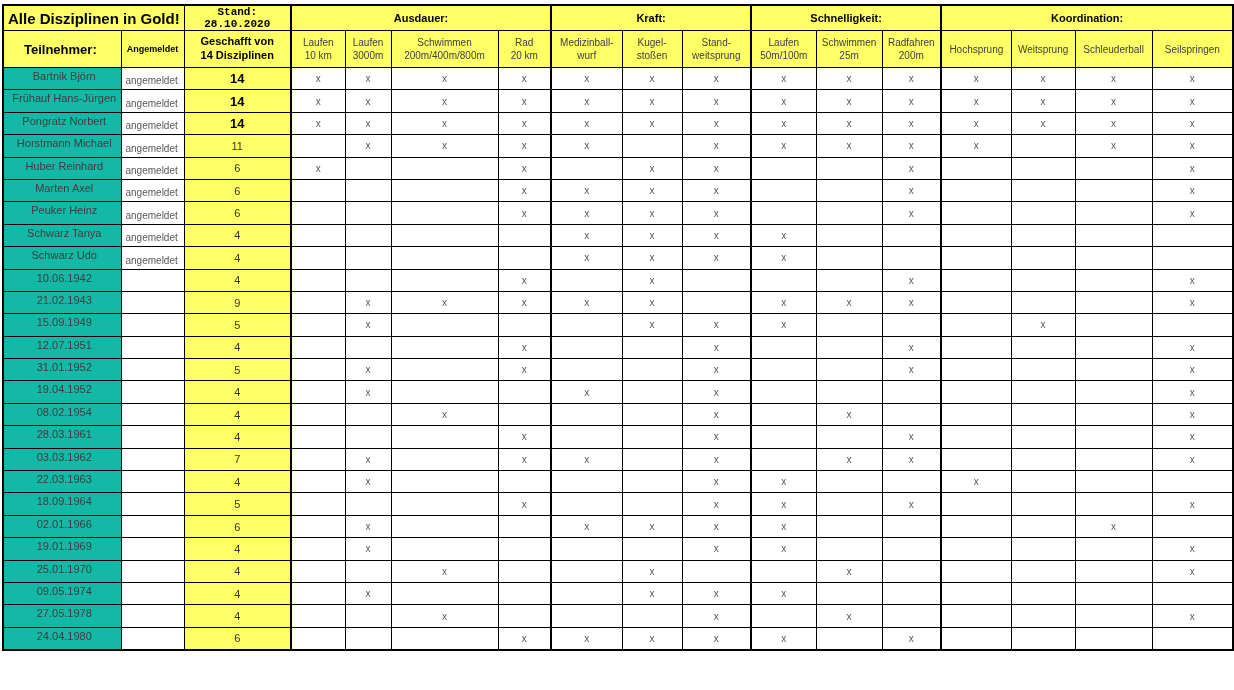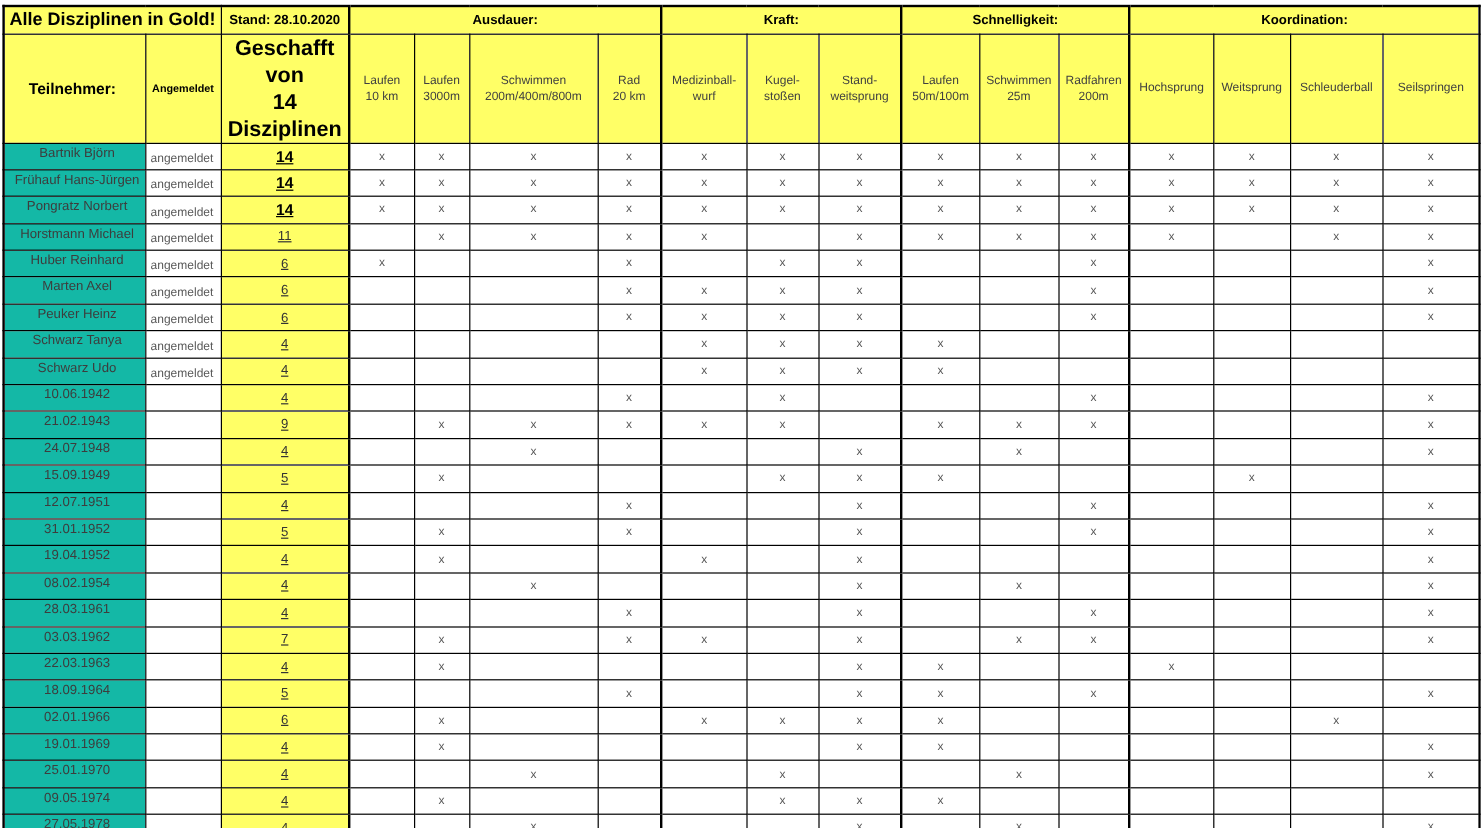--- a/index.html
+++ b/index.html
@@ -31,7 +31,7 @@
   tbody tr { height: 22.4px; }
 
   th.title   { font-size: 15px; text-align: left; padding-left: 4px; }
-  th.stand   { font-size: 11px; }
+  th.stand   { font-size: 11px; font-family: Liberation Mono, monospace; }
   th.group   { font-size: 11px; }
   th.tn      { font-size: 13px; text-align: left; padding-left: 20px; }
   th.anm     { font-size: 9px;  }

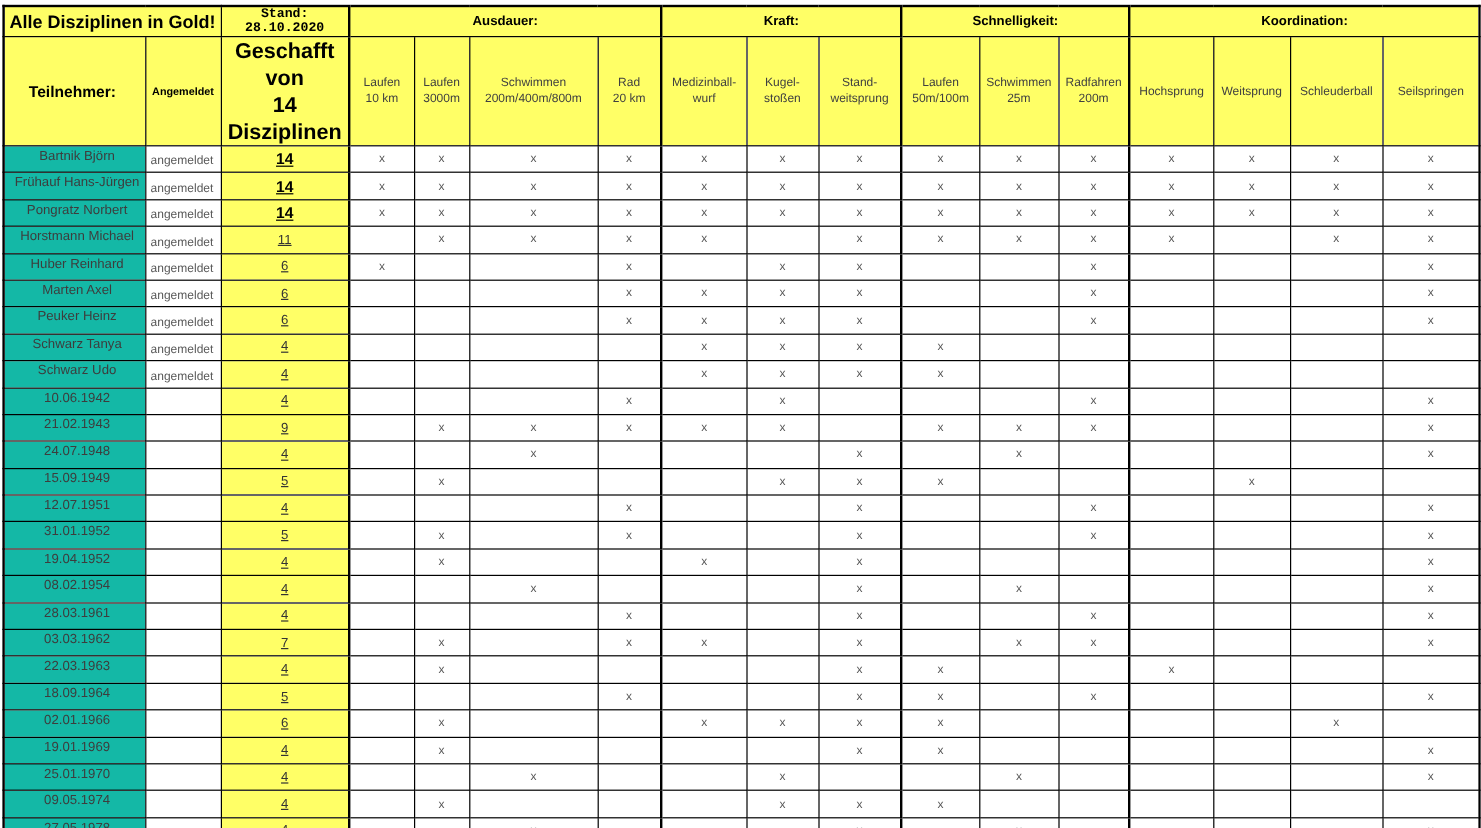--- a/index.html
+++ b/index.html
@@ -35,7 +35,7 @@
   th.group   { font-size: 11px; }
   th.tn      { font-size: 13px; text-align: left; padding-left: 20px; }
   th.anm     { font-size: 9px;  }
-  th.gesch   { font-size: 18px; white-space: pre-line; line-height: 1.25; }
+  th.gesch   { font-size: 11px; white-space: pre-line; line-height: 1.25; }
   th.disc    { font-size: 10px; font-weight: normal; color: #404040;
                white-space: pre-line; line-height: 1.3; }
 

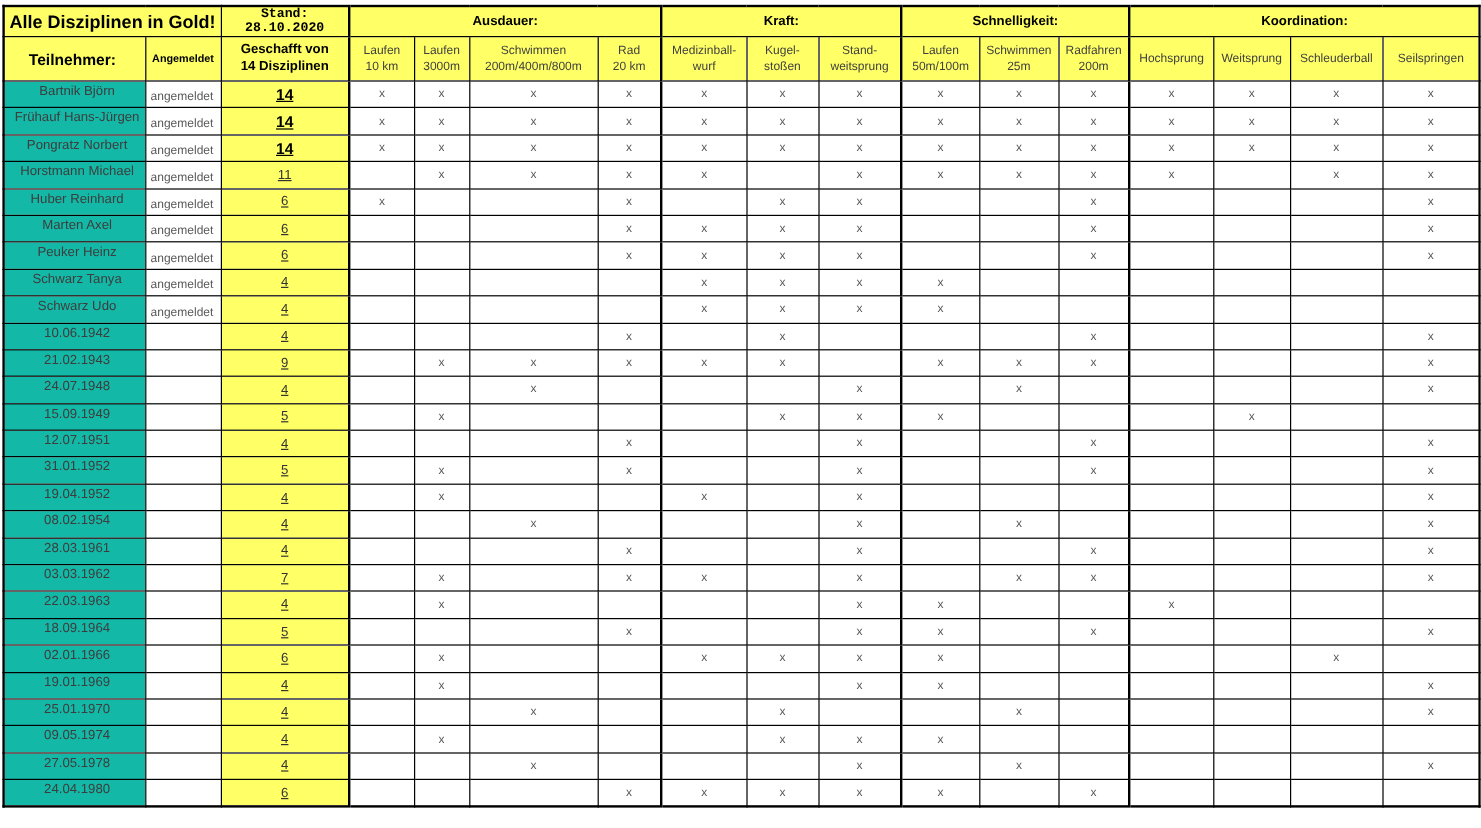--- a/index.html
+++ b/index.html
@@ -43,7 +43,7 @@
             padding-left: 4px; vertical-align: top; padding-top: 2px; background: #14b8a6; }
   td.reg  { font-size: 10px; color: #595959; text-align: left;
             padding-left: 4px; vertical-align: bottom; padding-bottom: 3px; }
-  td.cnt  { background: var(--hl); font-size: 11px; color: #333; text-decoration: underline; }
+  td.cnt  { background: var(--hl); font-size: 11px; color: #333; }
   td.cnt.full { font-size: 13px; font-weight: bold; color: #000; }
   td.mark { font-size: 10px; color: #595959; background: #fff; }
 </style>

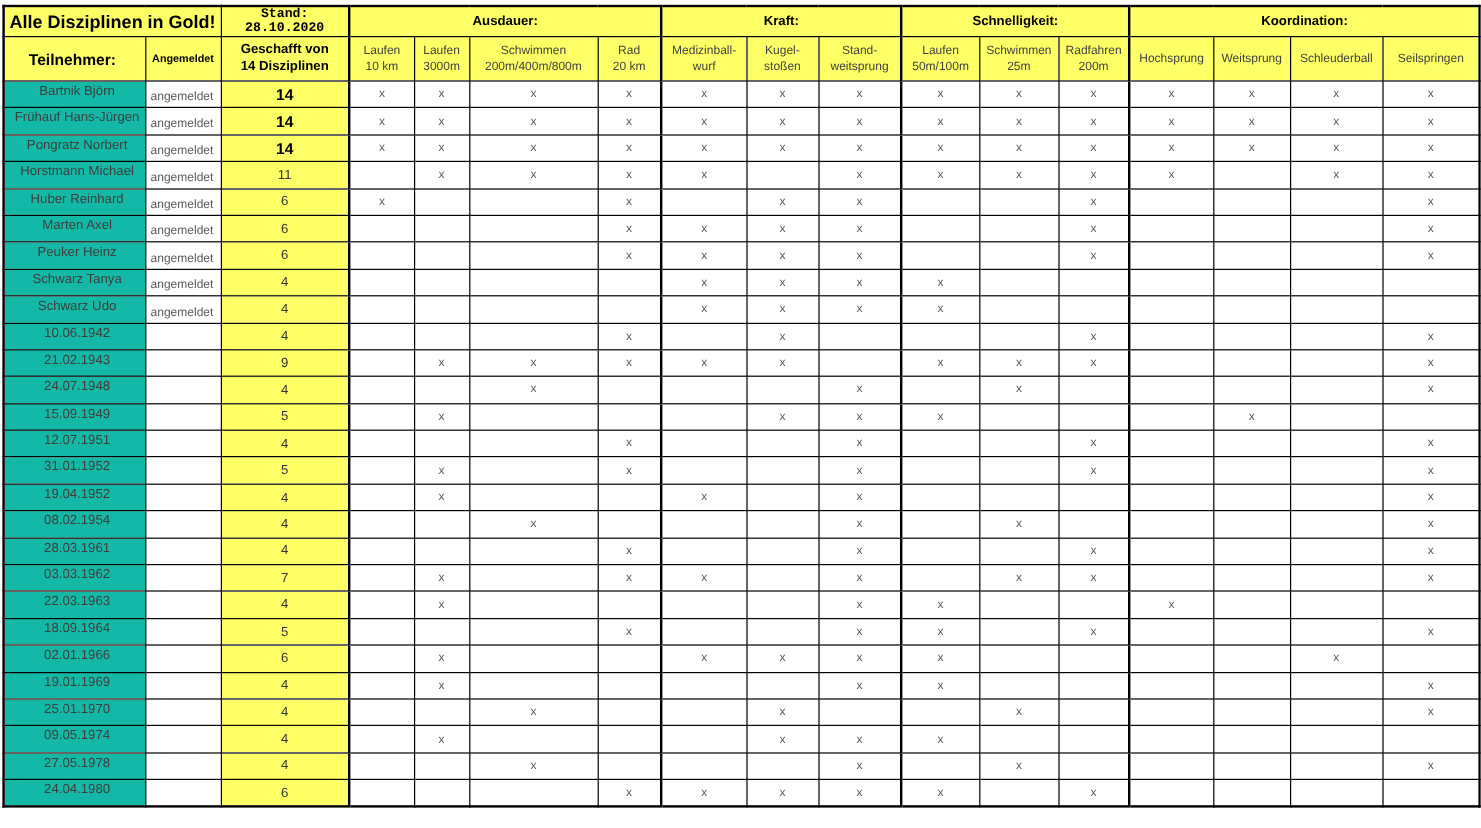--- a/index.html
+++ b/index.html
@@ -321,25 +321,6 @@
         <td class="mark">x</td>
       </tr>
       <tr>
-        <td class="name">24.07.1948</td>
-        <td class="reg"></td>
-        <td class="cnt">4</td>
-        <td class="mark gb"></td>
-        <td class="mark"></td>
-        <td class="mark">x</td>
-        <td class="mark"></td>
-        <td class="mark gb"></td>
-        <td class="mark"></td>
-        <td class="mark">x</td>
-        <td class="mark gb"></td>
-        <td class="mark">x</td>
-        <td class="mark"></td>
-        <td class="mark gb"></td>
-        <td class="mark"></td>
-        <td class="mark"></td>
-        <td class="mark">x</td>
-      </tr>
-      <tr>
         <td class="name">15.09.1949</td>
         <td class="reg"></td>
         <td class="cnt">5</td>

